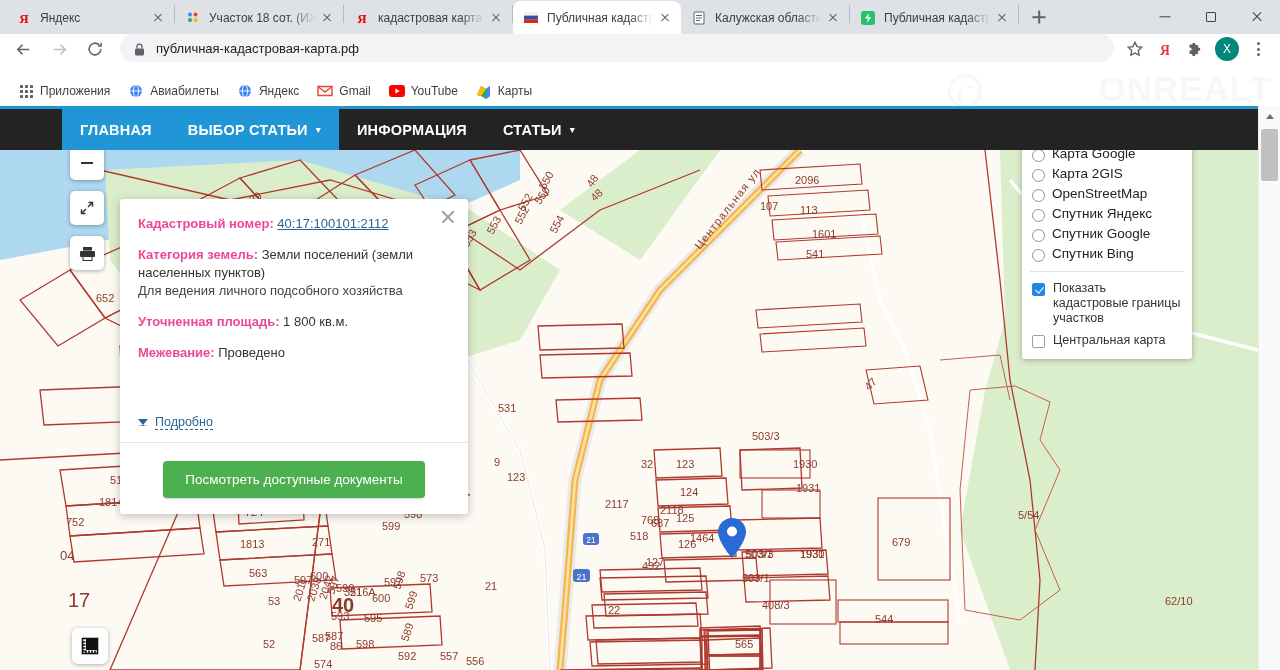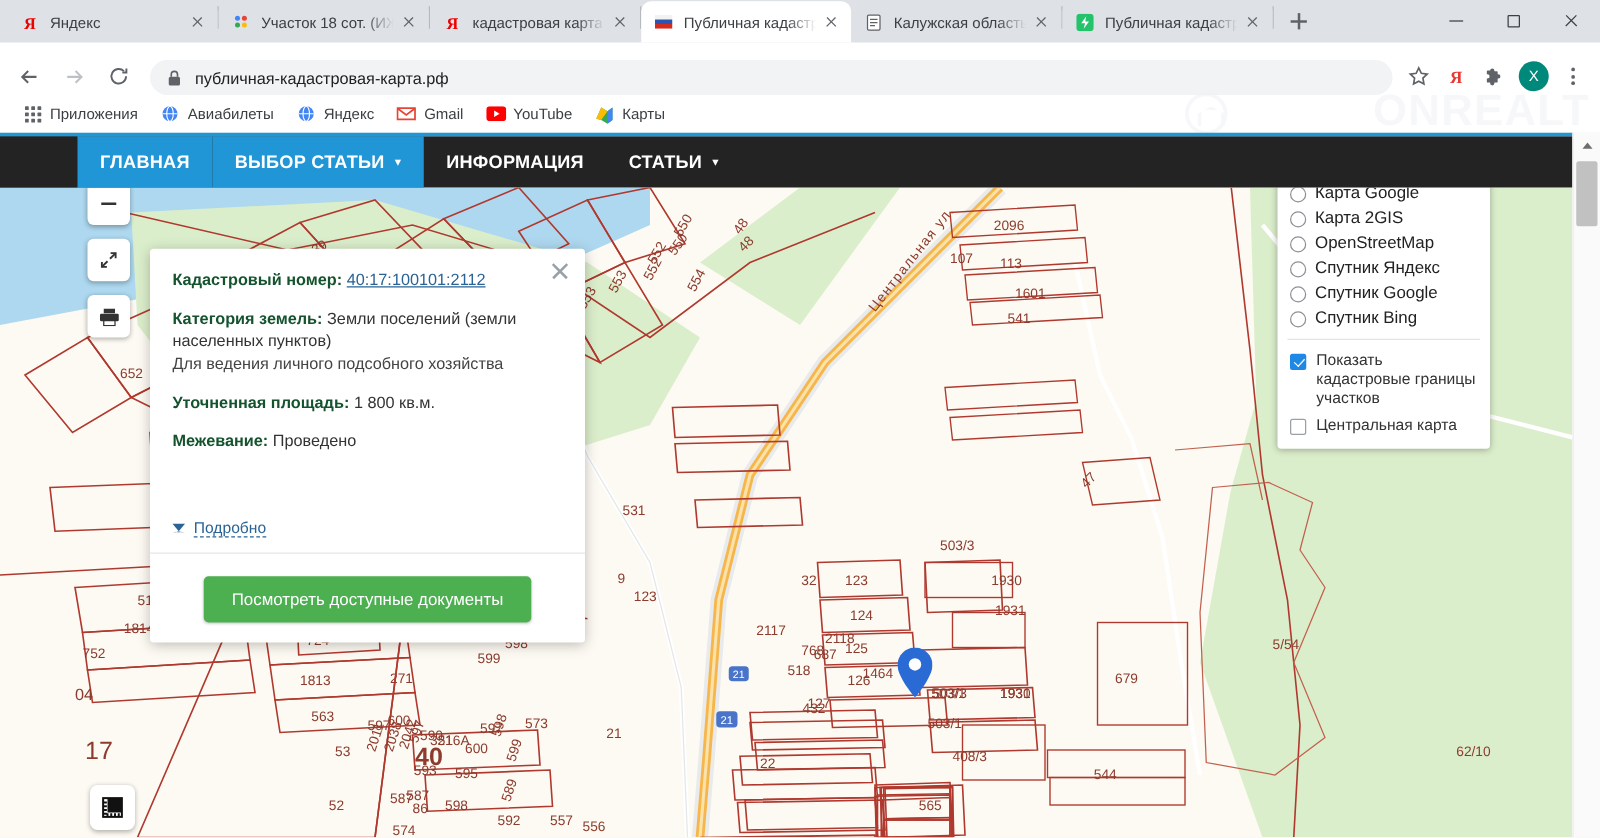--- a/index.html
+++ b/index.html
@@ -70,7 +70,7 @@
   .wc-close .g::before { transform: rotate(45deg);} .wc-close .g::after { transform: rotate(-45deg);}
 
   .toolbar {
-    height: 42px; background: #ffffff; display: flex; align-items: flex-end;
+    height: 42px; background: #ffffff; display: flex; align-items: flex-start;
     padding: 0 8px; position: relative;
   }
   .navbtn { width: 30px; height: 30px; margin-right: 6px; position: relative; color:#5f6368; display:flex;align-items:center;justify-content:center;}

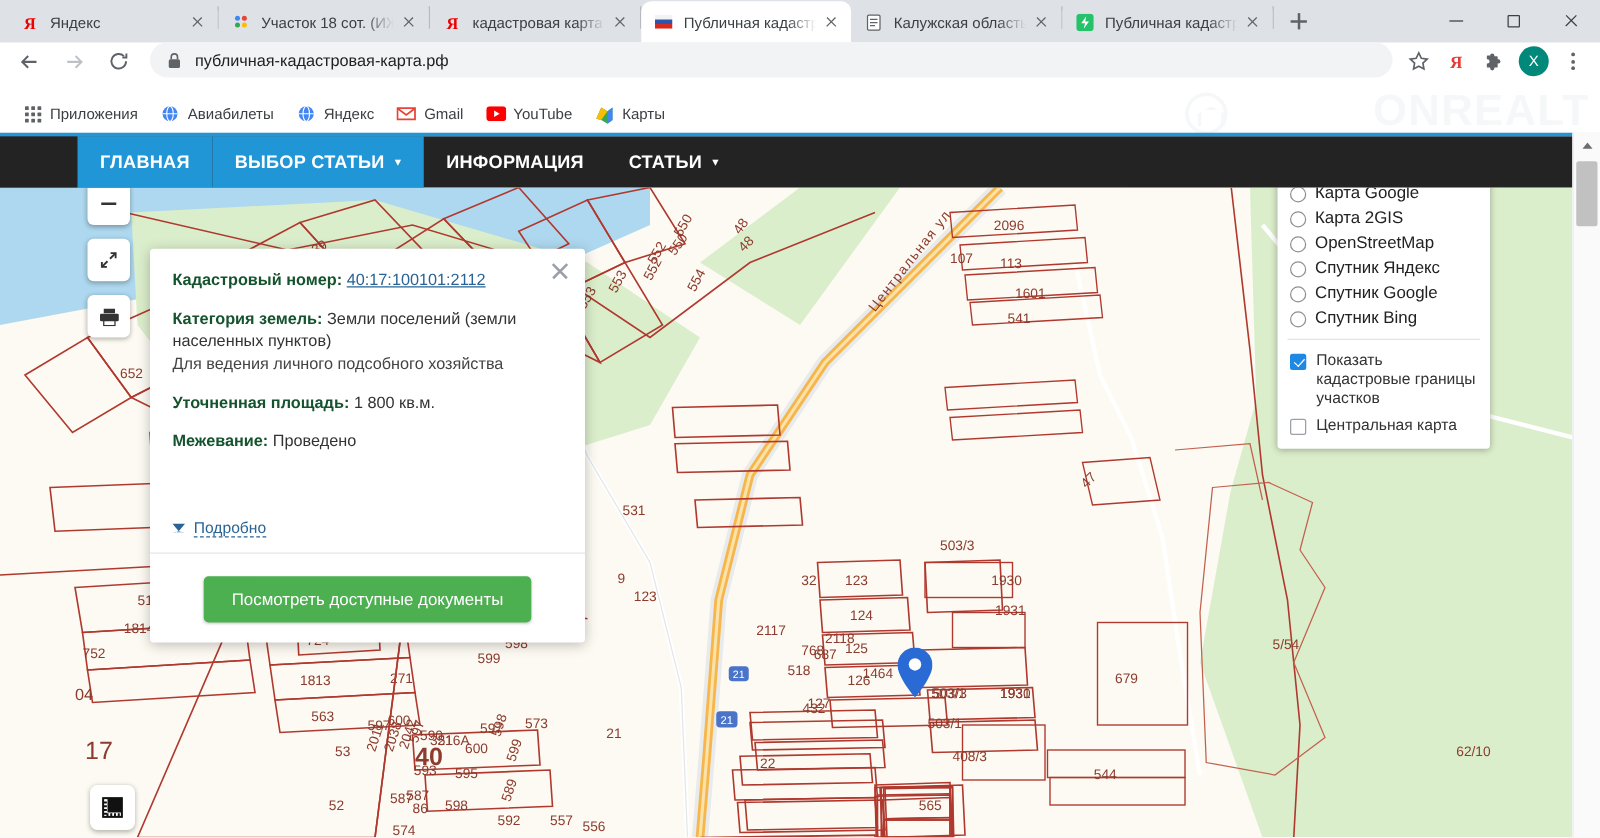--- a/index.html
+++ b/index.html
@@ -175,7 +175,7 @@
   }
   .popup .closex::before { transform: rotate(45deg);} .popup .closex::after { transform: rotate(-45deg);}
   .pp-row { font-size: 13px; color: #333; line-height: 18px; margin-bottom: 13px; }
-  .pp-row b { font-weight: bold; color: #14532d; margin-top: 28px; }
+  .pp-row b { font-weight: bold; color: #ec4899; margin-top: 28px; }
   .pp-link { color: #2a6496; text-decoration: underline; }
   .pp-sub { font-size: 13px; color: #444; line-height: 18px; }
   .pp-more { font-size: 12.5px; margin: 2px 0 12px 0; display: flex; align-items: center; }

